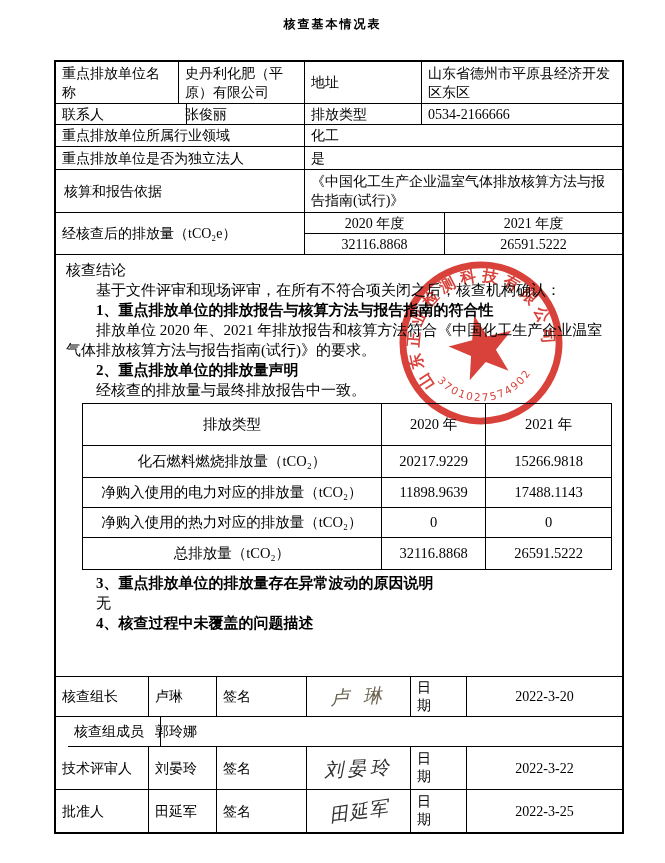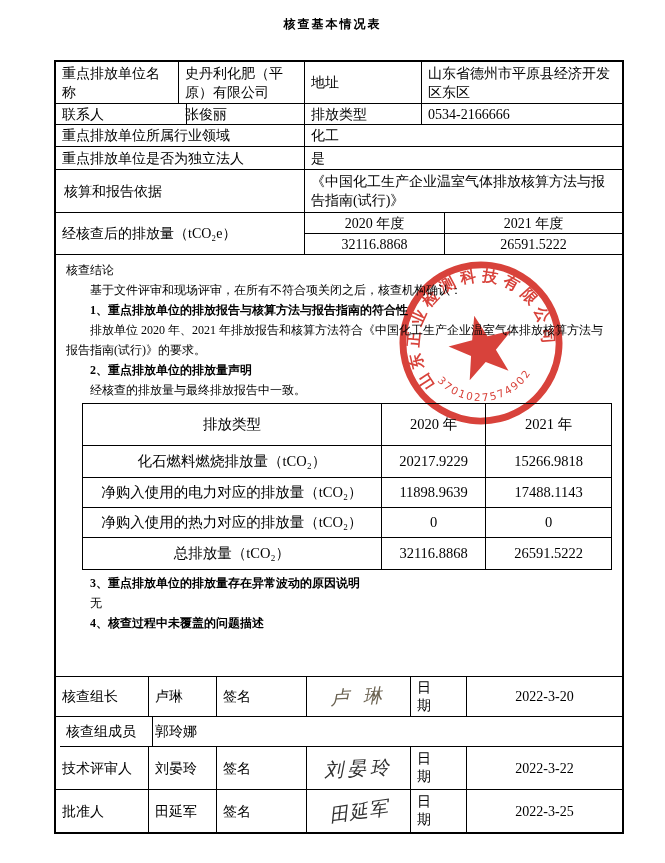--- a/index.html
+++ b/index.html
@@ -19,7 +19,7 @@
   .stack{width:1.1em;line-height:18px;display:block;}
   
   .concl{padding:5px 10px 0 10px;}
-  .concl p{margin:0;font-size:12px;line-height:20px;}
+  .concl p{margin:0;font-size:15px;line-height:20px;}
   .ind{text-indent:2em;}
   .bold{font-weight:bold;}
   

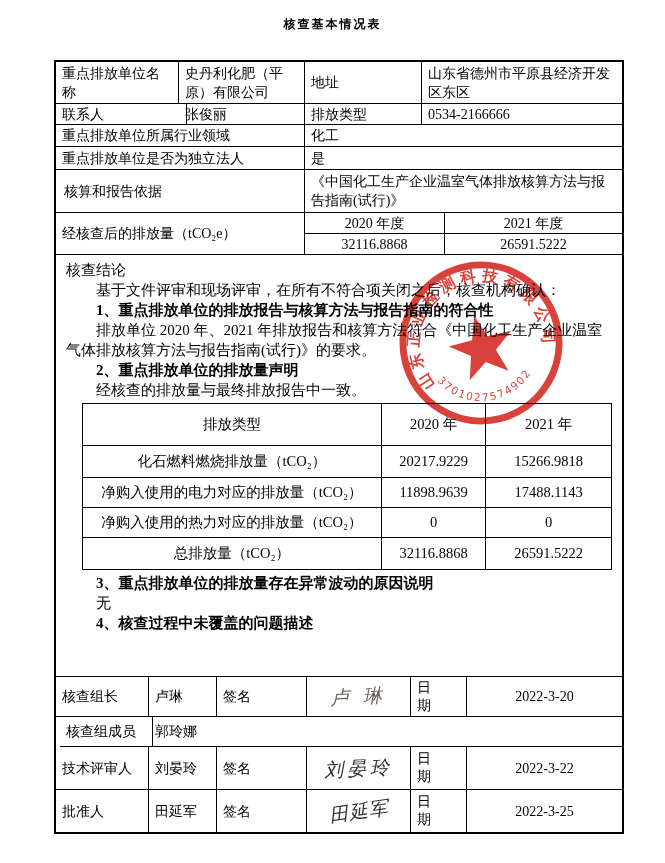--- a/index.html
+++ b/index.html
@@ -133,7 +133,7 @@
       </div>
     <div class="cell c noR" style="left:411px;top:615px;width:155px;height:40px;">2022-3-20</div>
 
-    <div class="cell" style="left:4px;top:655px;width:93px;height:30px;">核查组成员</div>
+    <div class="cell" style="left:12px;top:655px;width:93px;height:30px;">核查组成员</div>
     <div class="cell noR" style="left:93px;top:655px;width:473px;height:30px;">郭玲娜</div>
 
     <div class="cell" style="left:0;top:685px;width:93px;height:43px;">技术评审人</div>

